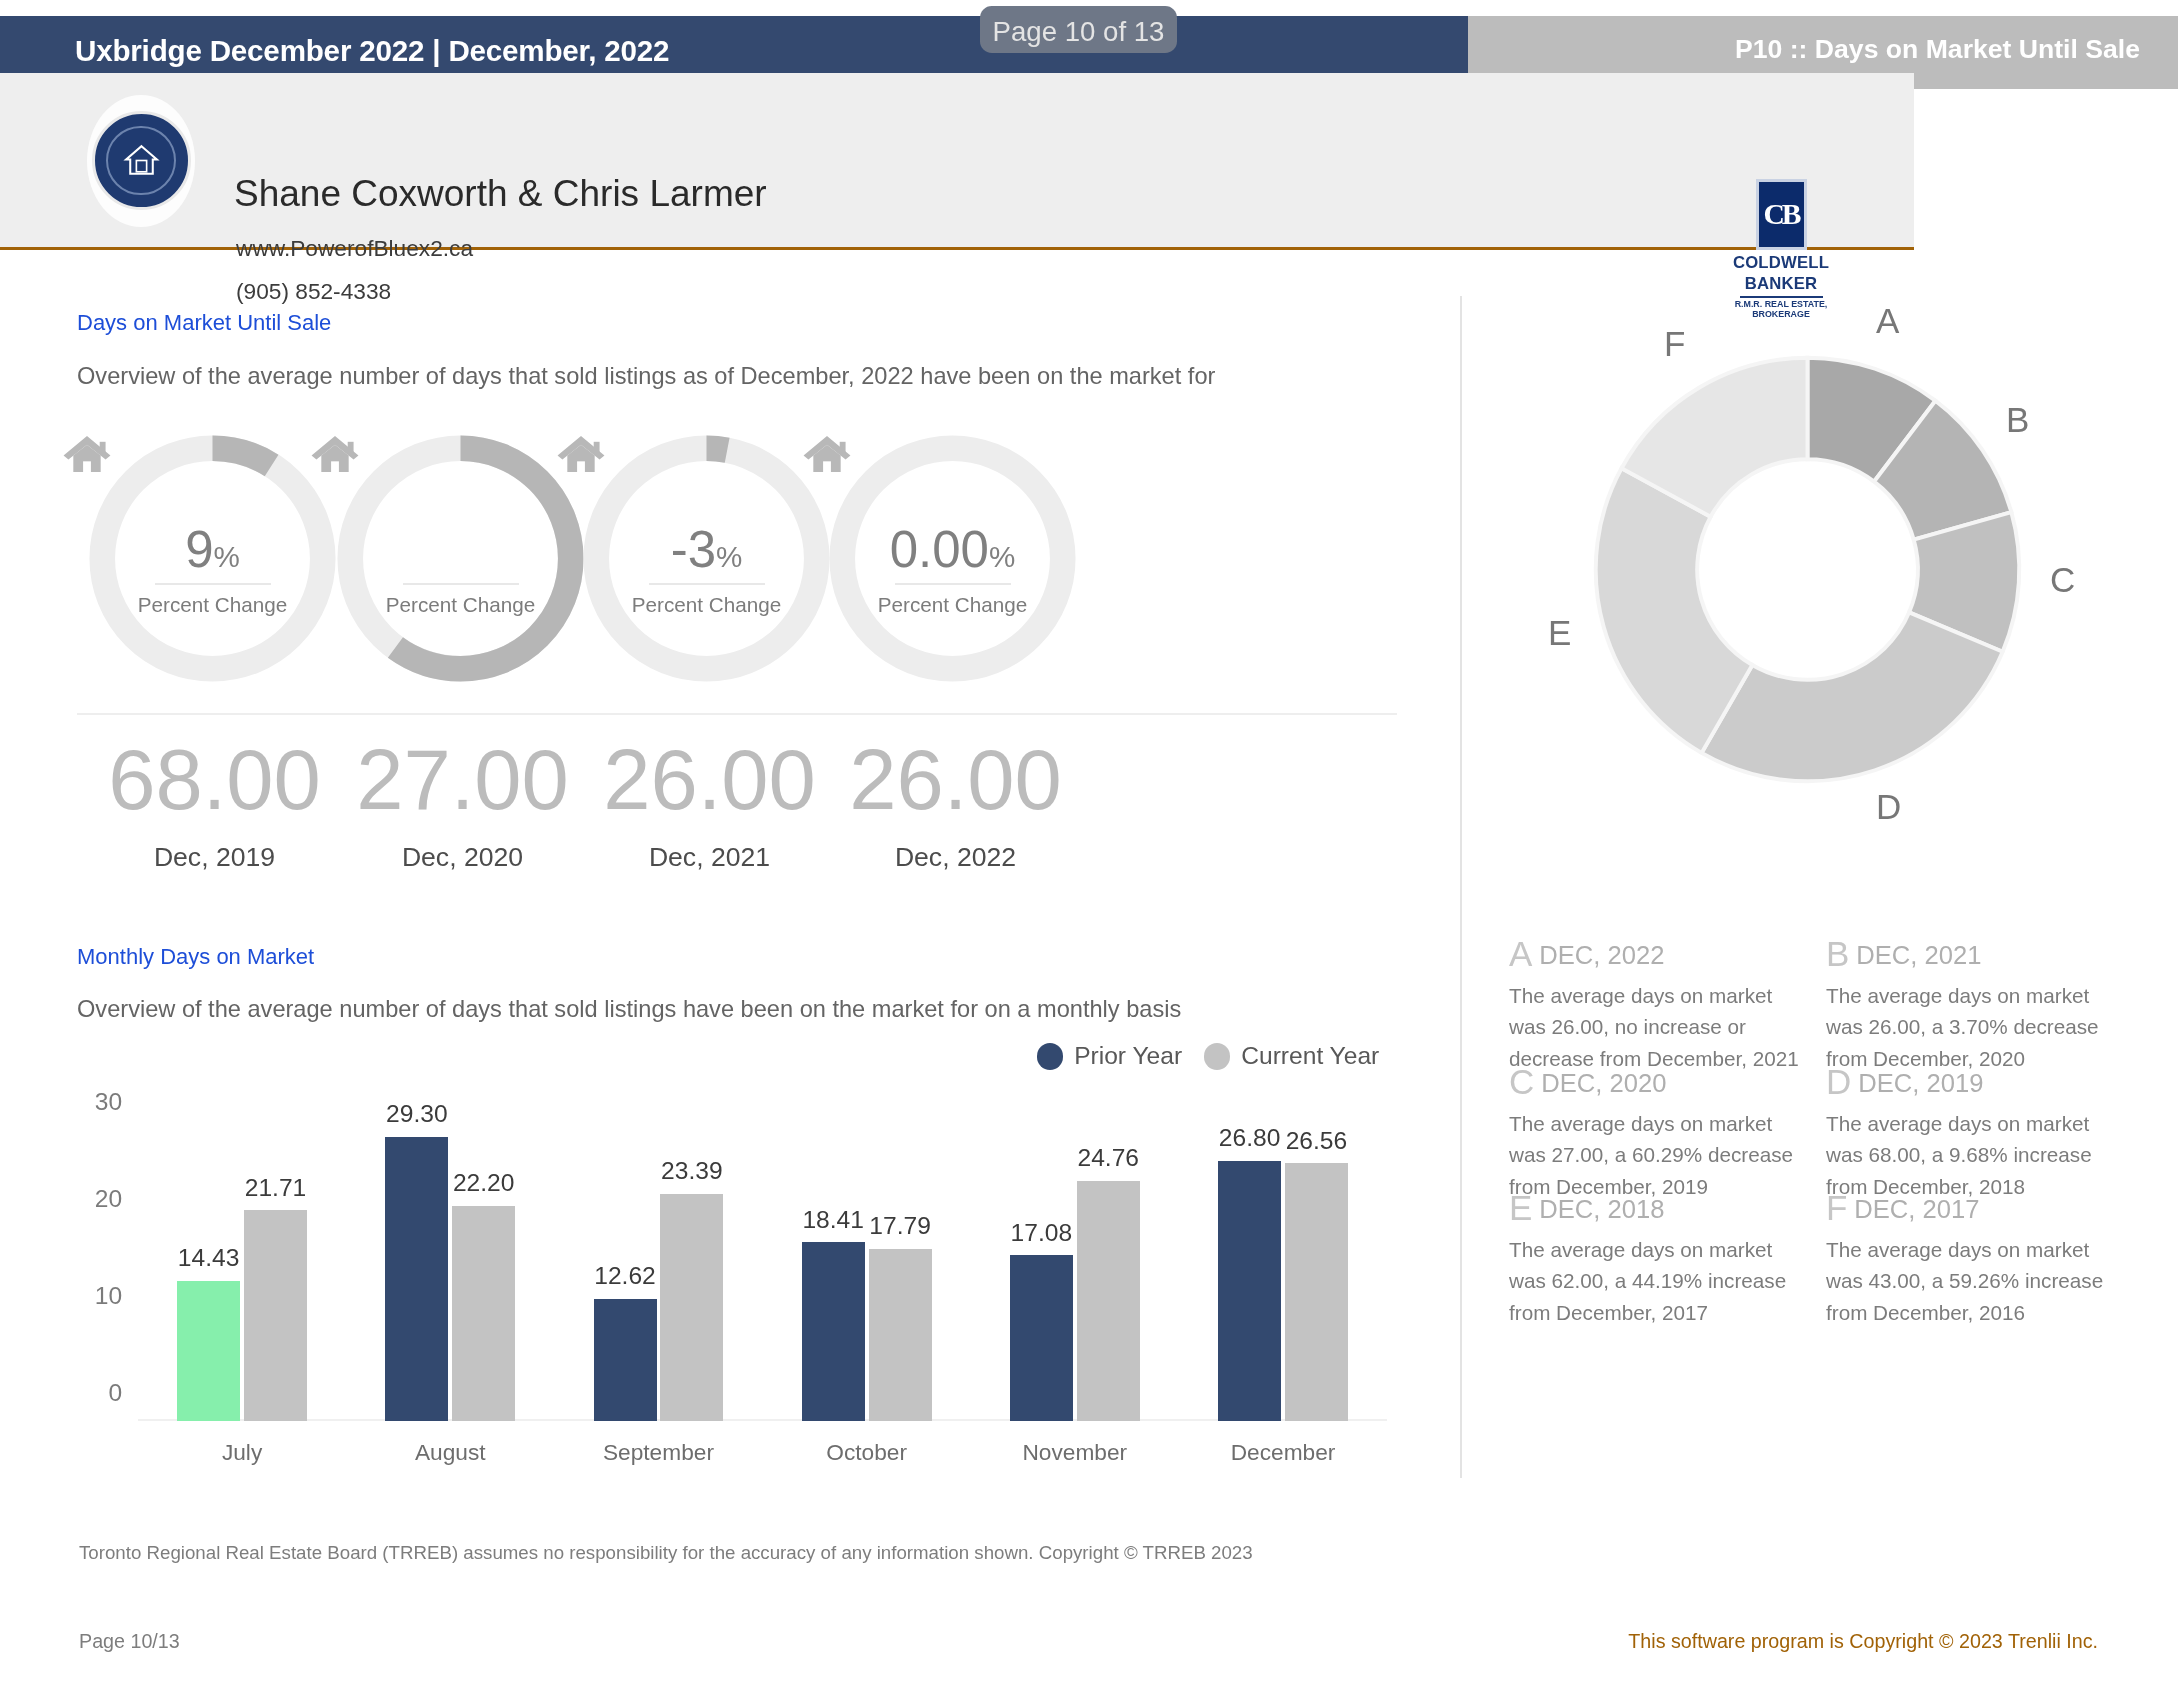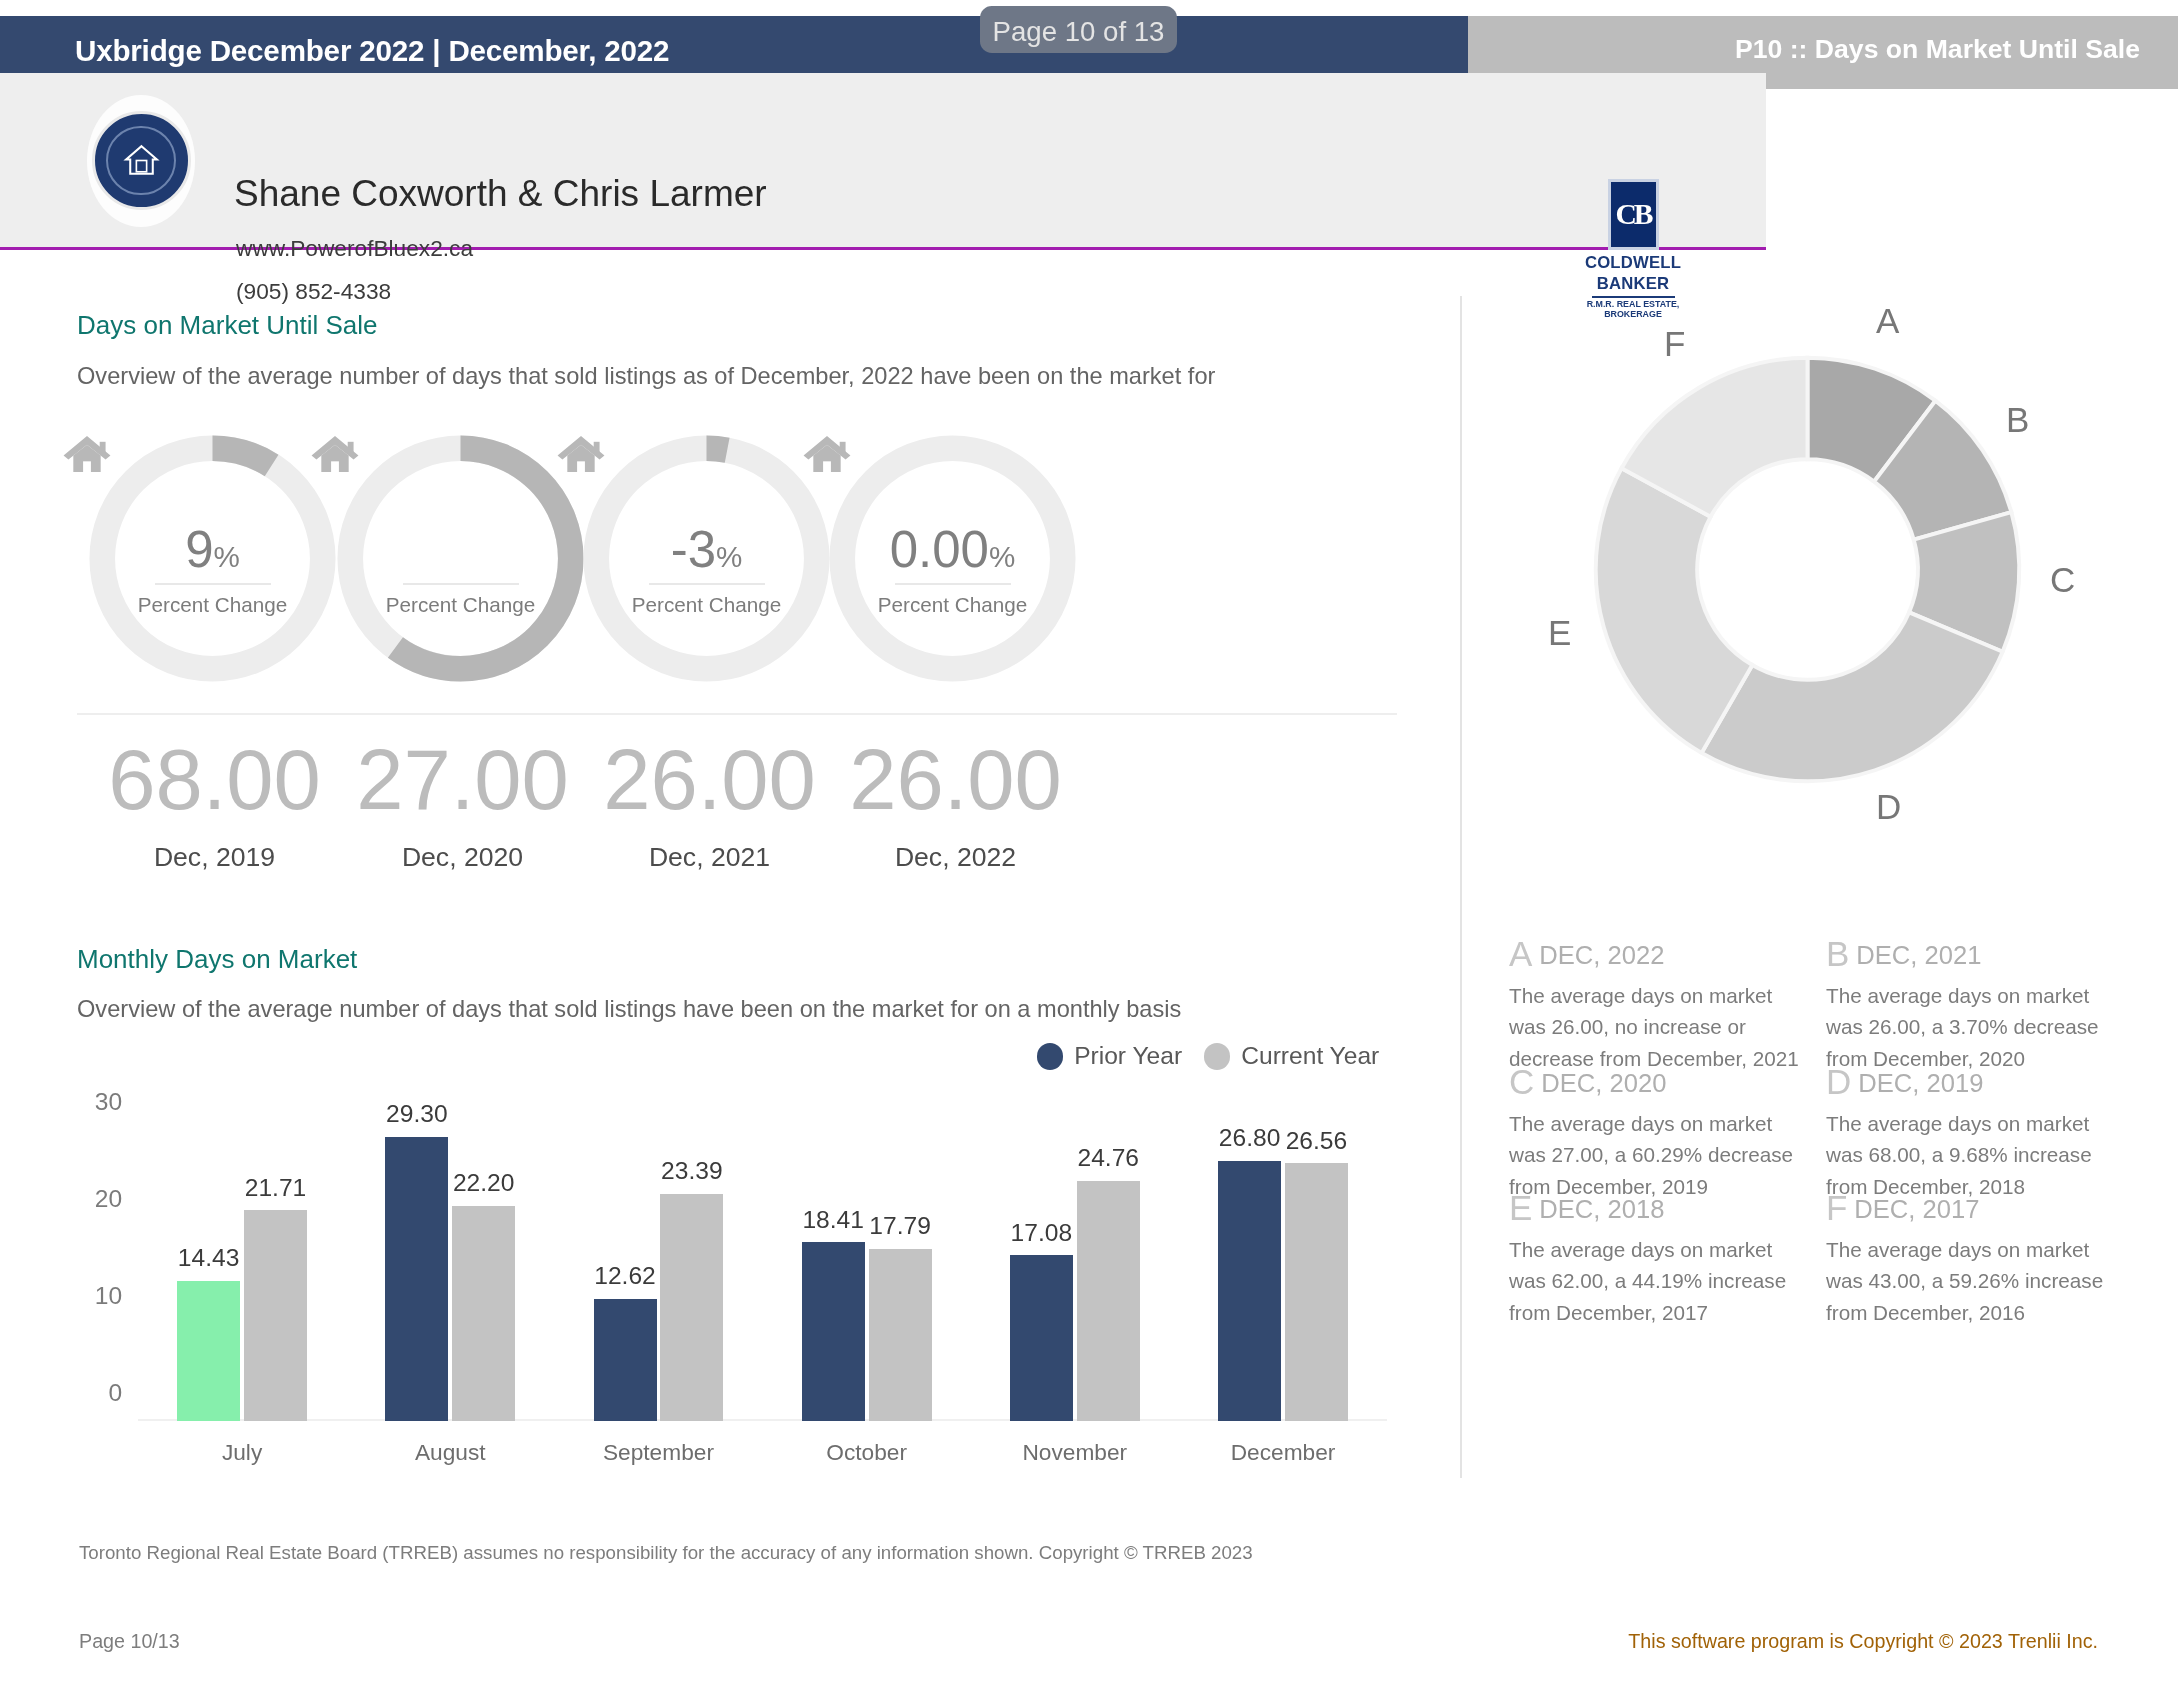--- a/index.html
+++ b/index.html
@@ -39,8 +39,8 @@
 
   
   .agentbar {
-    position:absolute; left:0; top:73px; width:1766px; height:177px;
-    background:#eeeeee; border-bottom:3px solid #a21caf;
+    position:absolute; left:0; top:73px; width:1914px; height:177px;
+    background:#eeeeee; border-bottom:3px solid #a16207;
   }
   .agent-logo {
     position:absolute; left:87px; top:21.7px; width:108px; height:132px;

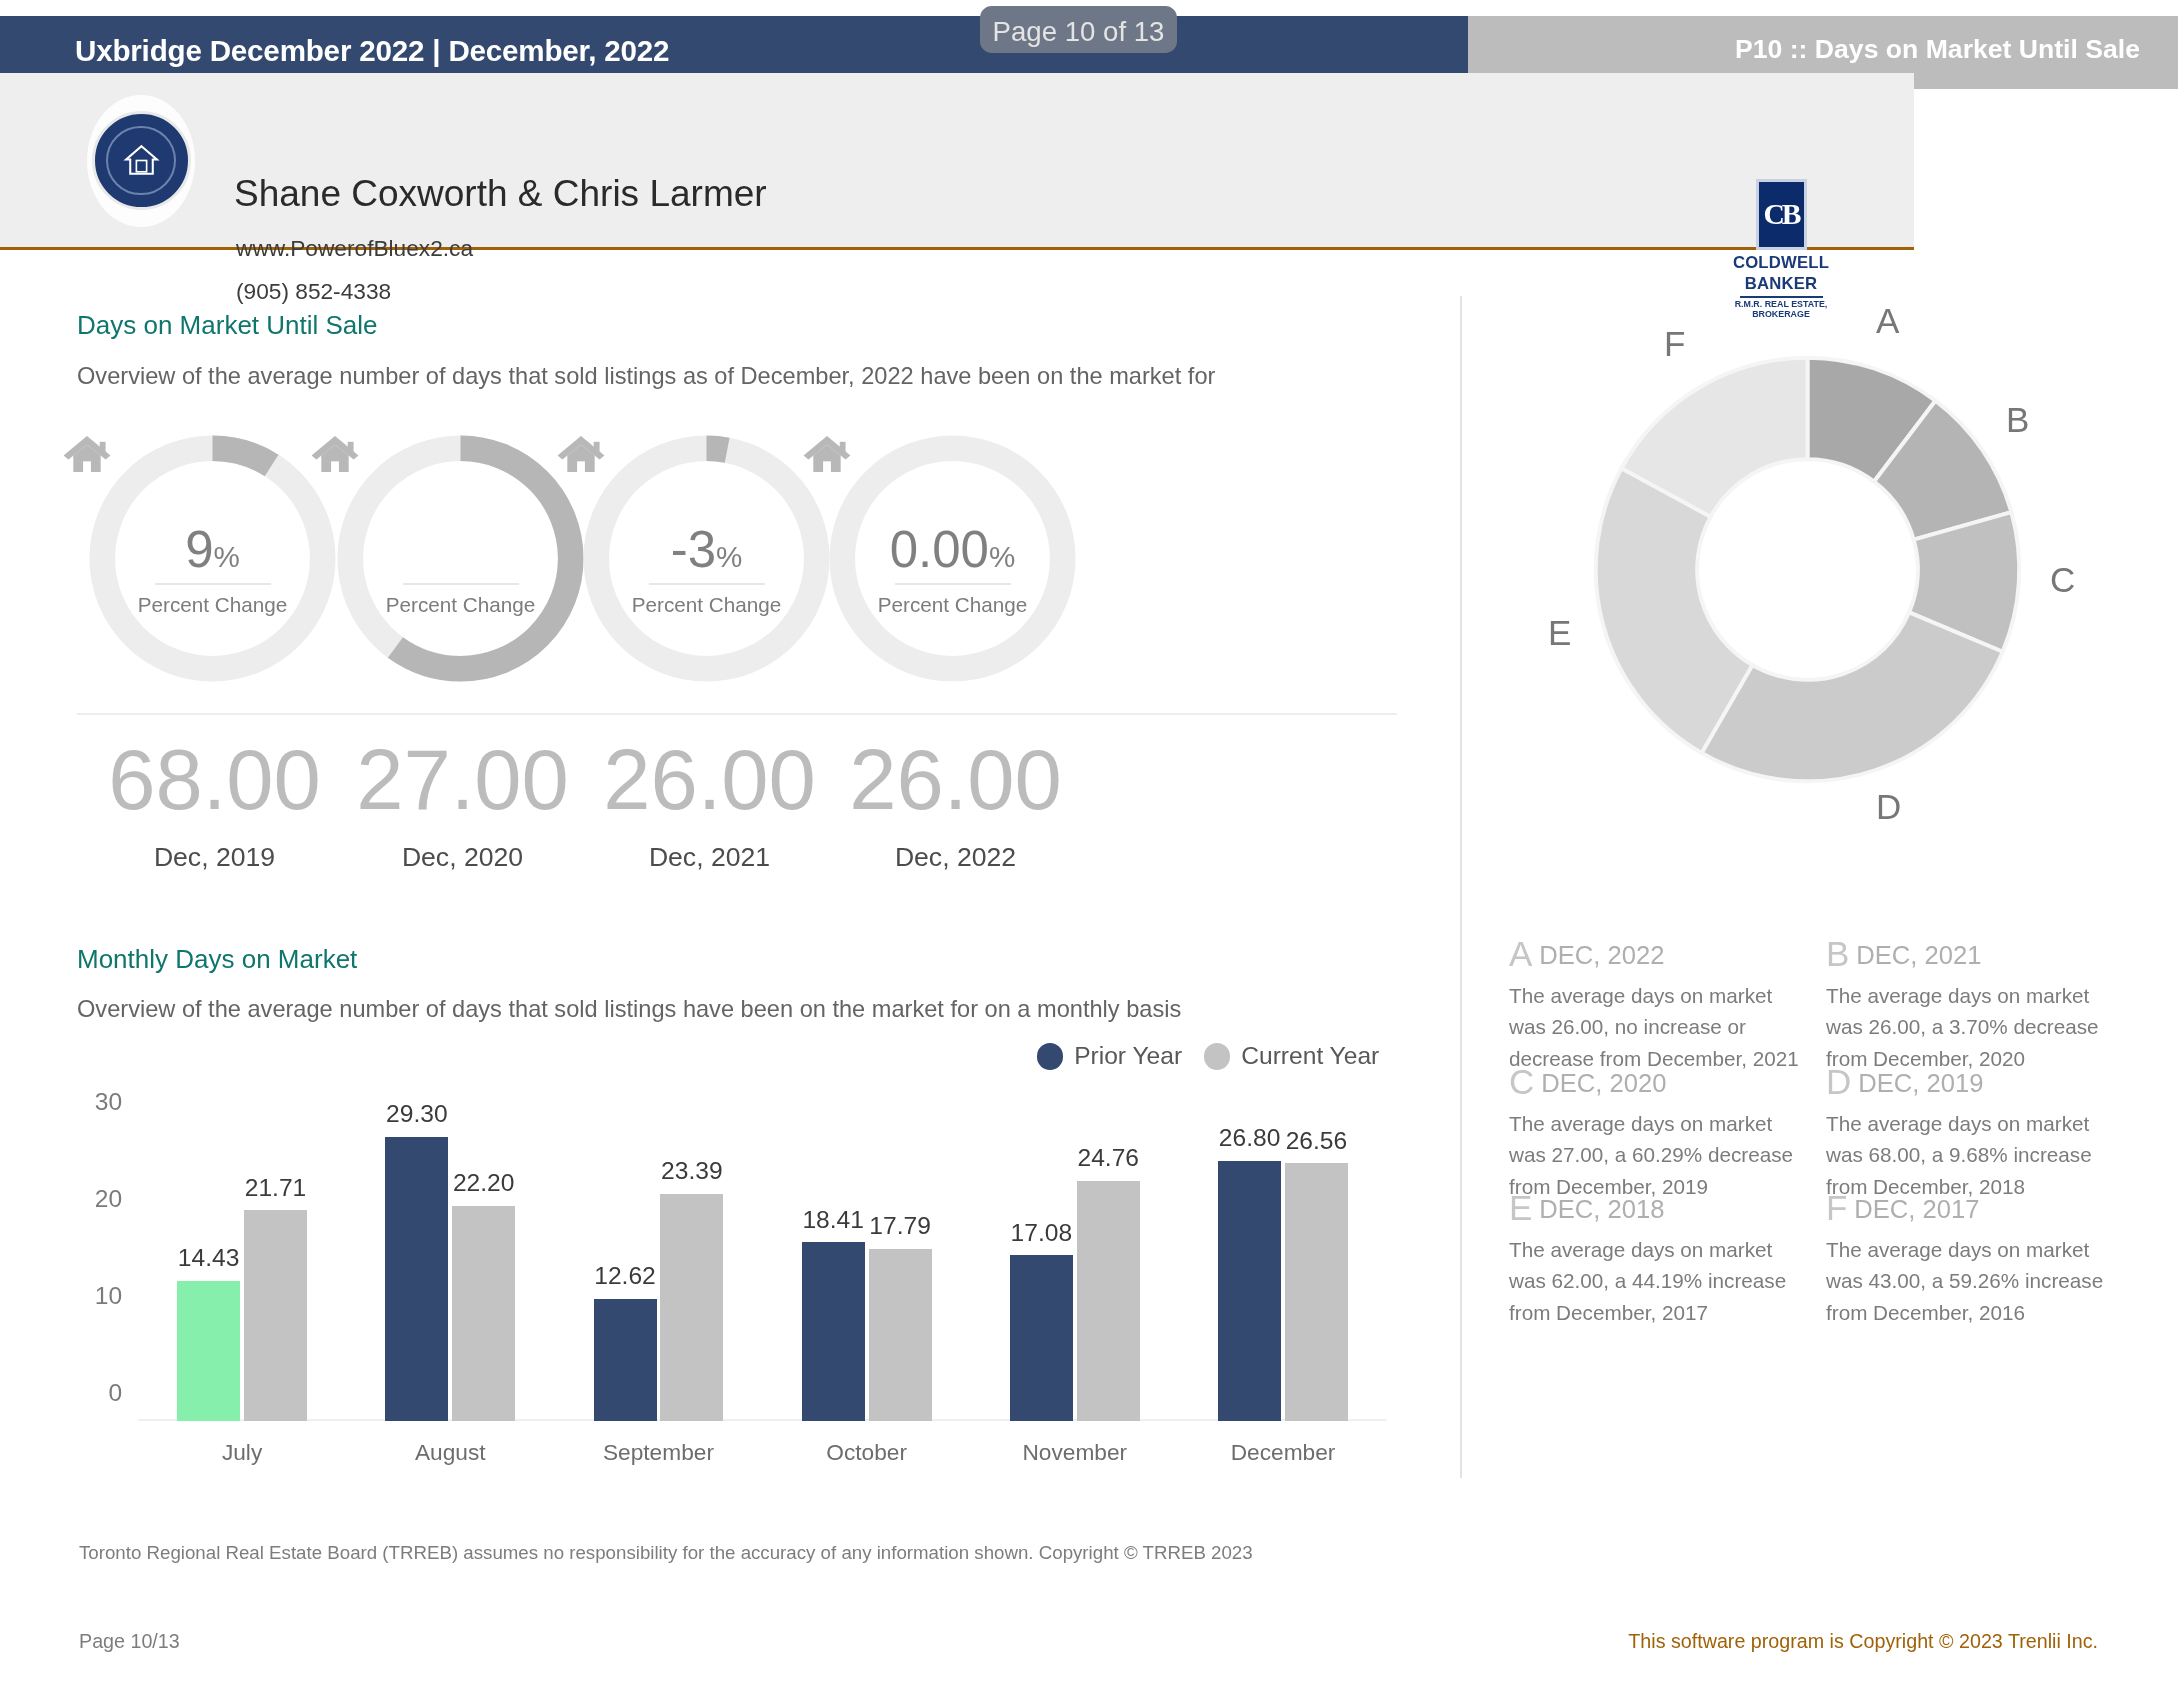--- a/index.html
+++ b/index.html
@@ -85,7 +85,7 @@
   .divider-v { position:absolute; left:1460px; top:296px; width:2px; height:1182px; background:#e3e3e3; }
 
   .sec-title {
-    position:absolute; font-size:26px; color:#0f766e; white-space:nowrap;
+    position:absolute; font-size:22px; color:#1d4ed8; white-space:nowrap;
   }
   .sec-sub { position:absolute; font-size:23.6px; color:#646464; line-height:1.42; }
 

